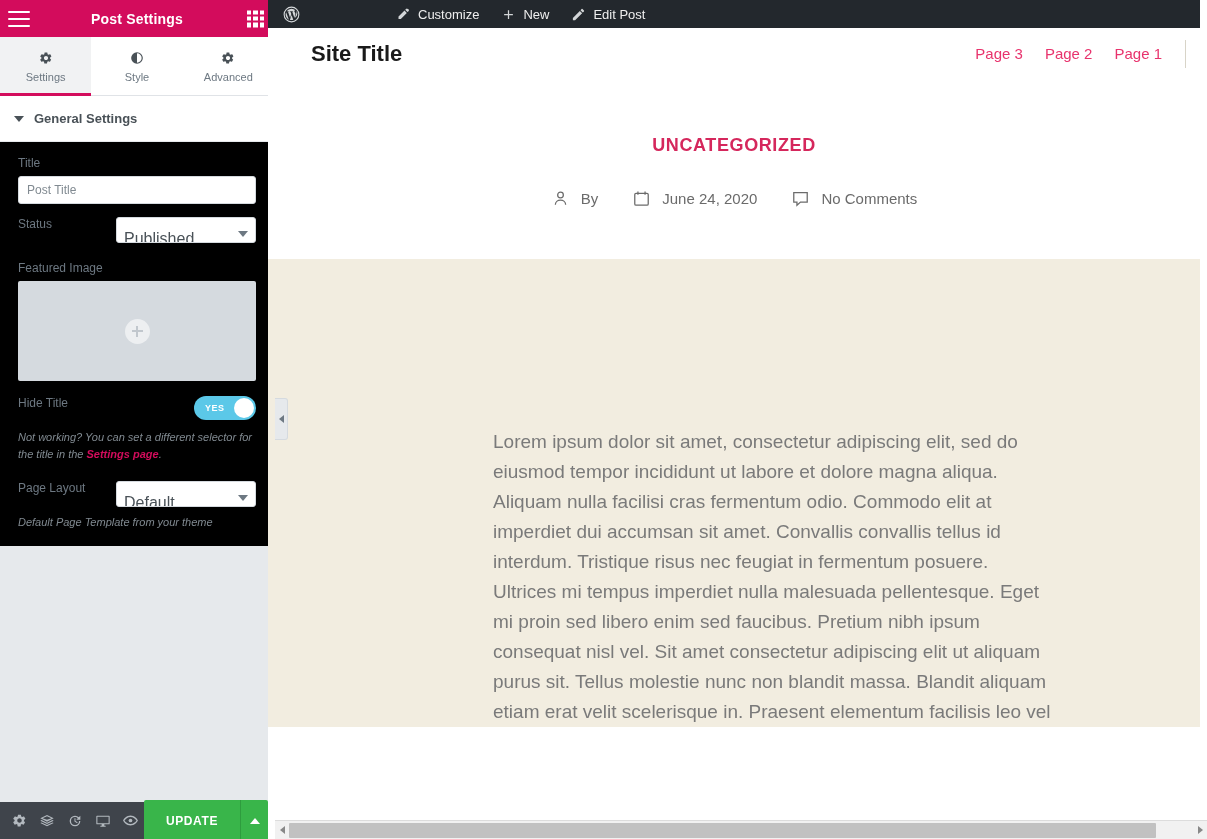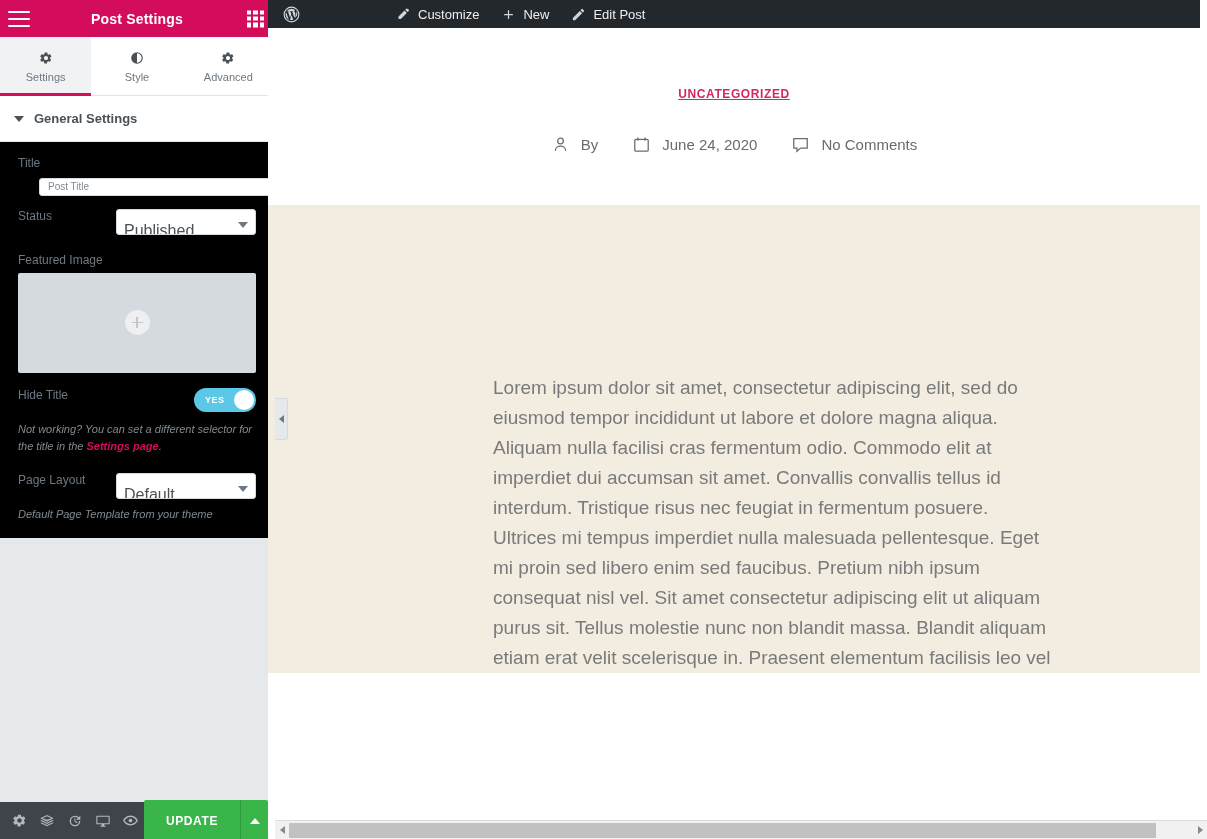--- a/index.html
+++ b/index.html
@@ -433,6 +433,15 @@
       </div>
     </div>
 
+    <div class="site-header">
+      <div class="site-title">Site Title</div>
+      <nav class="nav">
+        <a>Page 3</a>
+        <a>Page 2</a>
+        <a>Page 1</a>
+      </nav>
+      <span class="hdr-divider"></span>
+    </div>
 
     <div class="post-meta-block">
       <a class="cat-link">UNCATEGORIZED</a>

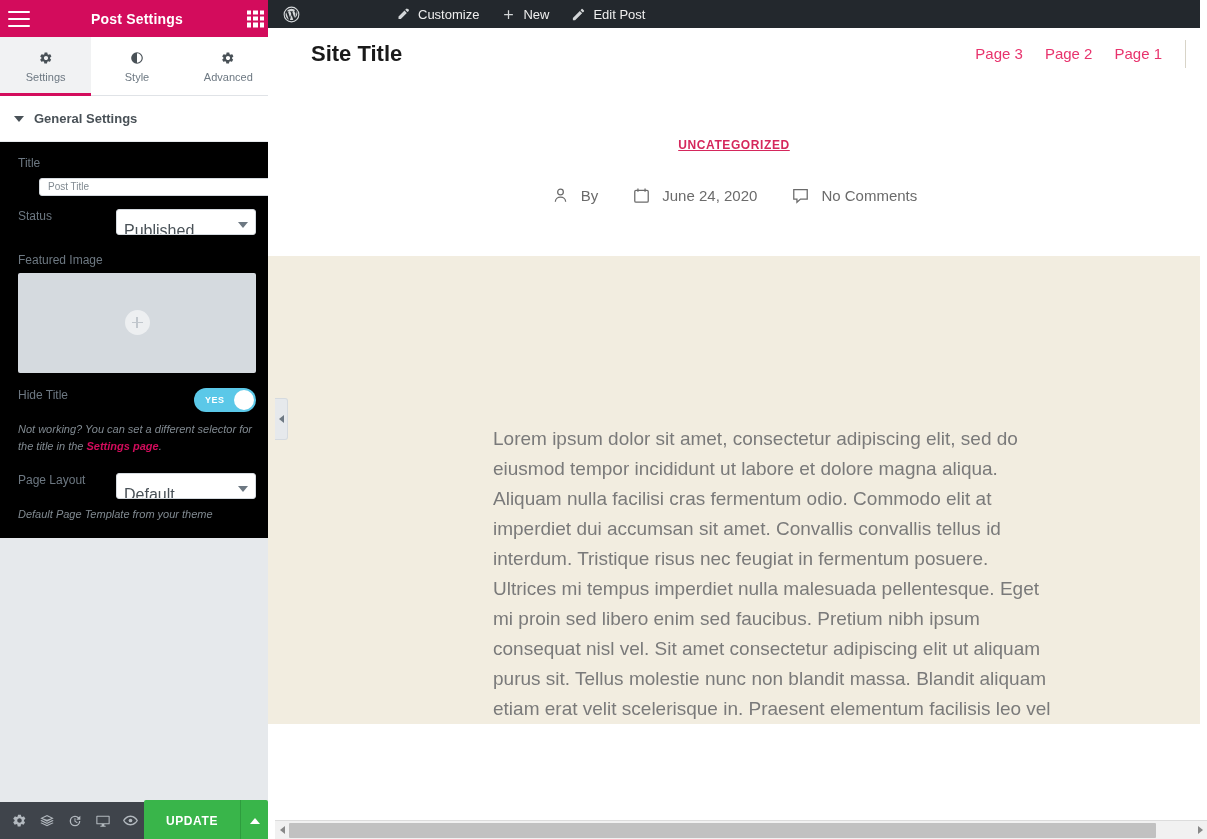--- a/index.html
+++ b/index.html
@@ -203,8 +203,8 @@
 
   .post-meta-block { background:#fff; padding-top: 56px; text-align: center; }
   .cat-link {
-    color: #d5275c; font-size: 12px; font-weight: bold; letter-spacing: .6px;
-    text-decoration: underline; cursor: pointer;
+    color: #d5275c; font-size: 18px; font-weight: bold; letter-spacing: .6px;
+    cursor: pointer;
   }
   .meta-row {
     display: flex; justify-content: center; align-items: center;

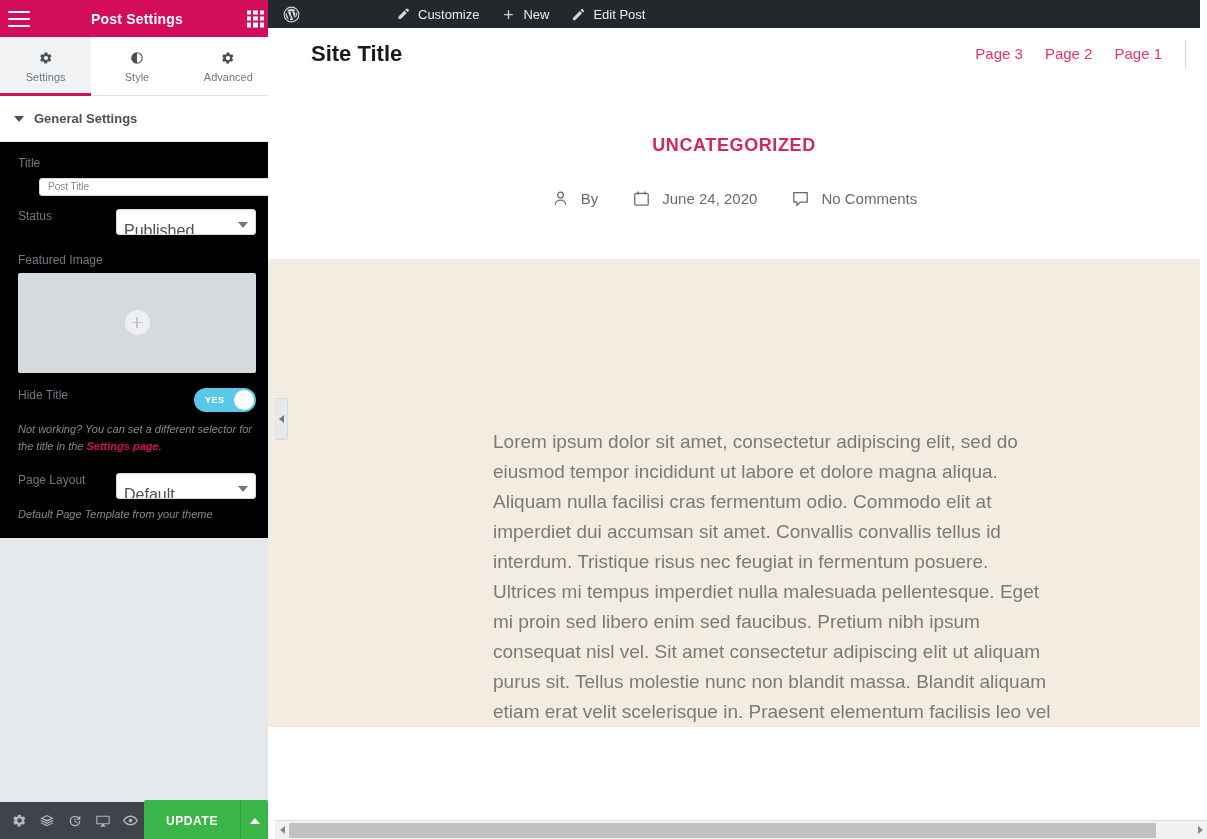--- a/index.html
+++ b/index.html
@@ -79,9 +79,9 @@
   }
   .field-label { font-size: 12px; color: #6d7882; margin-bottom: 6px; display:block; }
   .text-input {
-    width: 100%; height: 18px; border: 1px solid #d5dadf; border-radius: 3px;
-    background: #fff; font-size: 10px; color: #495157;
-    padding: 0 8px; font-family: "Liberation Sans", sans-serif; outline: none; margin-left: 21px;
+    width: 100%; height: 28px; border: 1px solid #d5dadf; border-radius: 3px;
+    background: #fff; font-size: 12px; color: #495157;
+    padding: 0 8px; font-family: "Liberation Sans", sans-serif; outline: none;
   }
   .text-input::placeholder { color: #818a91; }
   .row {

